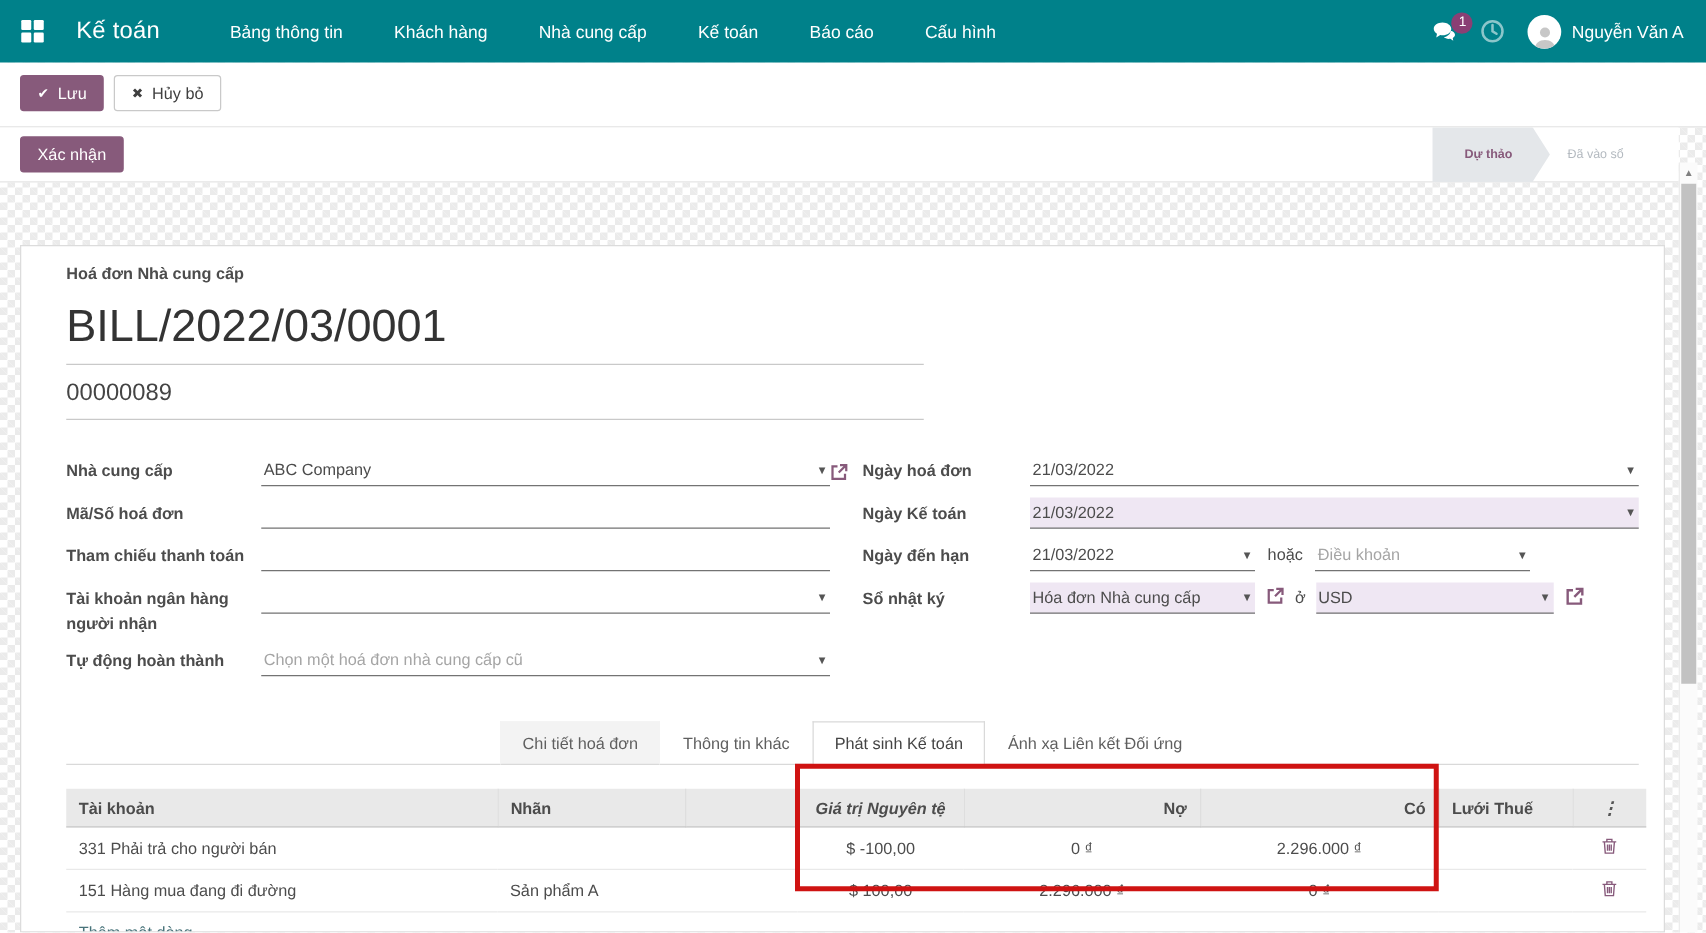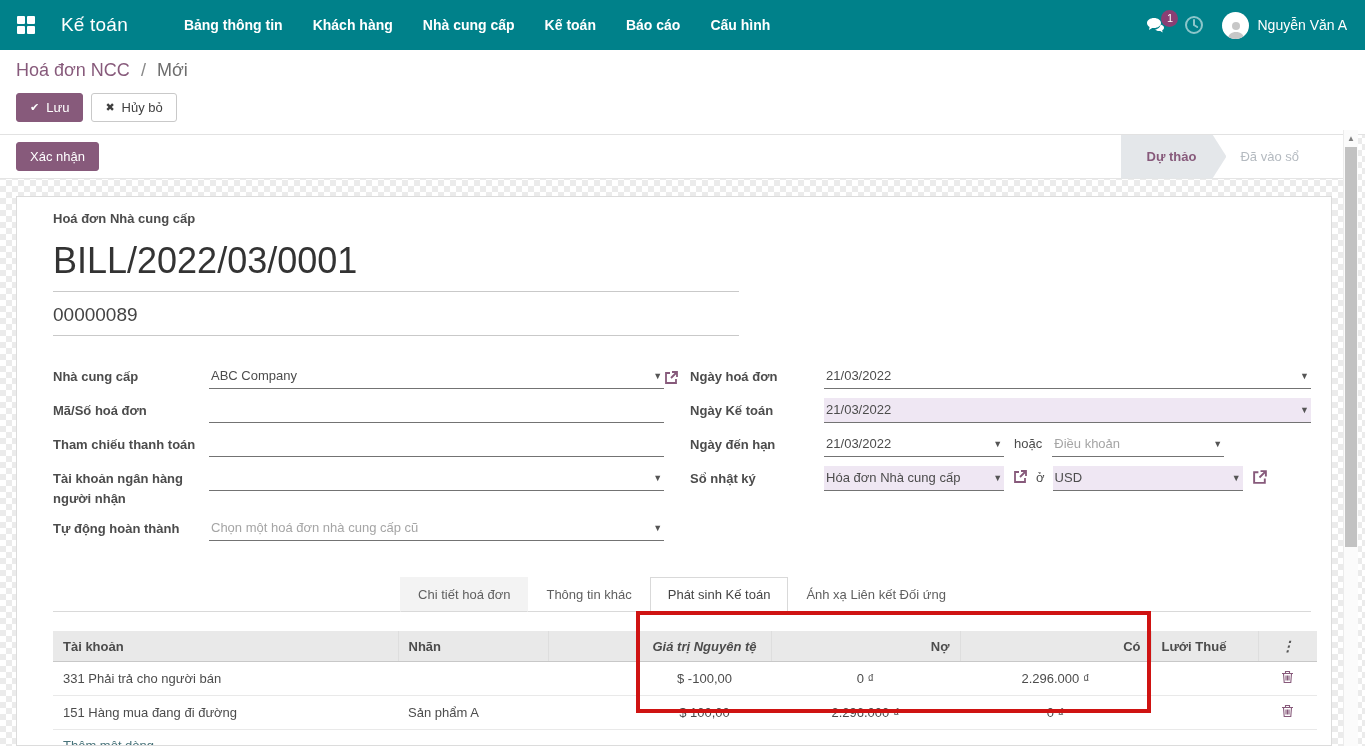--- a/index.html
+++ b/index.html
@@ -19,7 +19,7 @@
   .apps-icon { width:18px; height:18px; margin-left:17px; display:grid; grid-template-columns:8px 8px; grid-template-rows:8px 8px; gap:2px; cursor:pointer; }
   .apps-icon span { background:#fff; border-radius:1px; }
   .app-name { font-size:19px; font-weight:500; margin-left:26px; letter-spacing:.2px; }
-  .menu { display:flex; margin-left:43px; gap:4px;font-weight:bold; }
+  .menu { display:flex; margin-left:43px; gap:15px; }
   .menu-item { padding:0 13px; font-size:14px; cursor:pointer; line-height:46px; white-space:nowrap; }
   .topnav-right { margin-left:auto; display:flex; align-items:center; gap:18px; padding-right:18px; }
   .msg-wrap { position:relative; cursor:pointer; display:flex; }

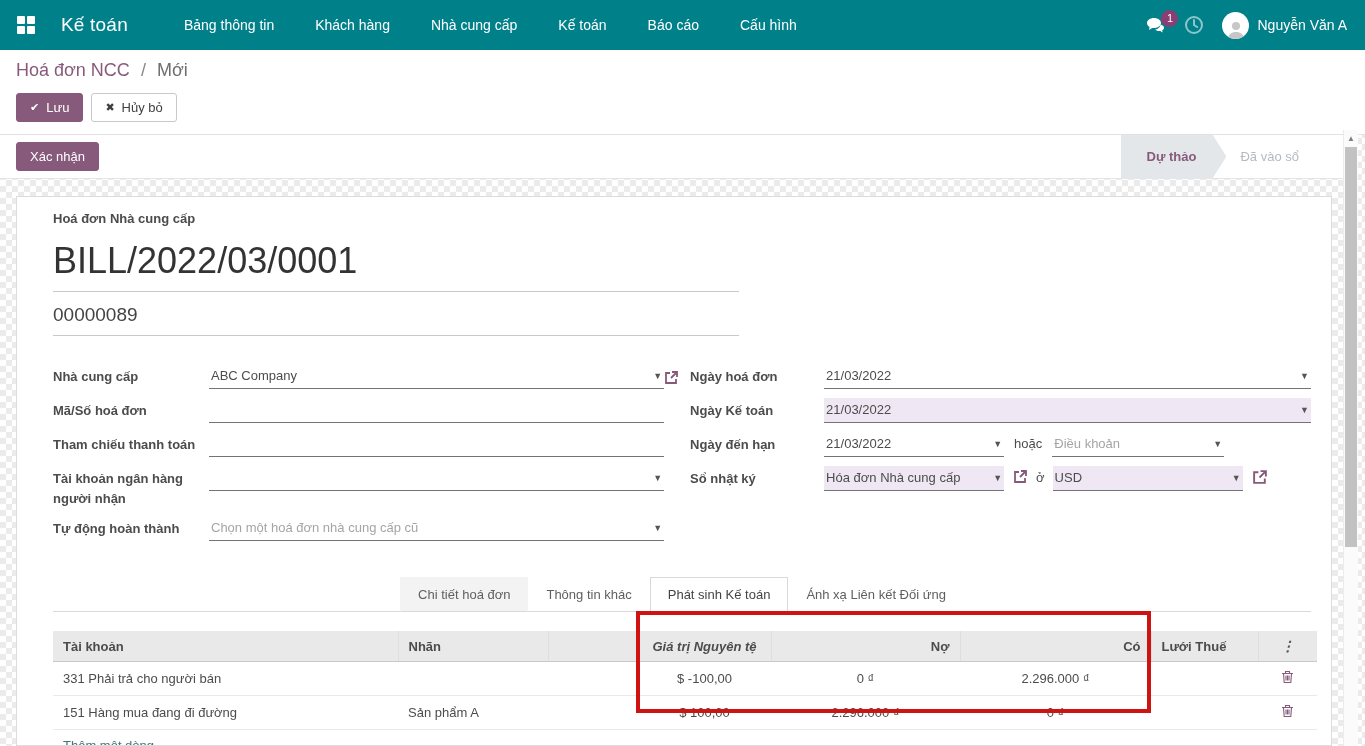--- a/index.html
+++ b/index.html
@@ -143,11 +143,6 @@
 </div>
 
 <div class="control-panel">
-  <div class="breadcrumb">
-    <span class="bc-link">Hoá đơn NCC</span>
-    <span class="bc-sep">/</span>
-    <span class="bc-current">Mới</span>
-  </div>
   <div class="cp-buttons">
     <button class="btn btn-primary">
       <span class="ic">✔</span>

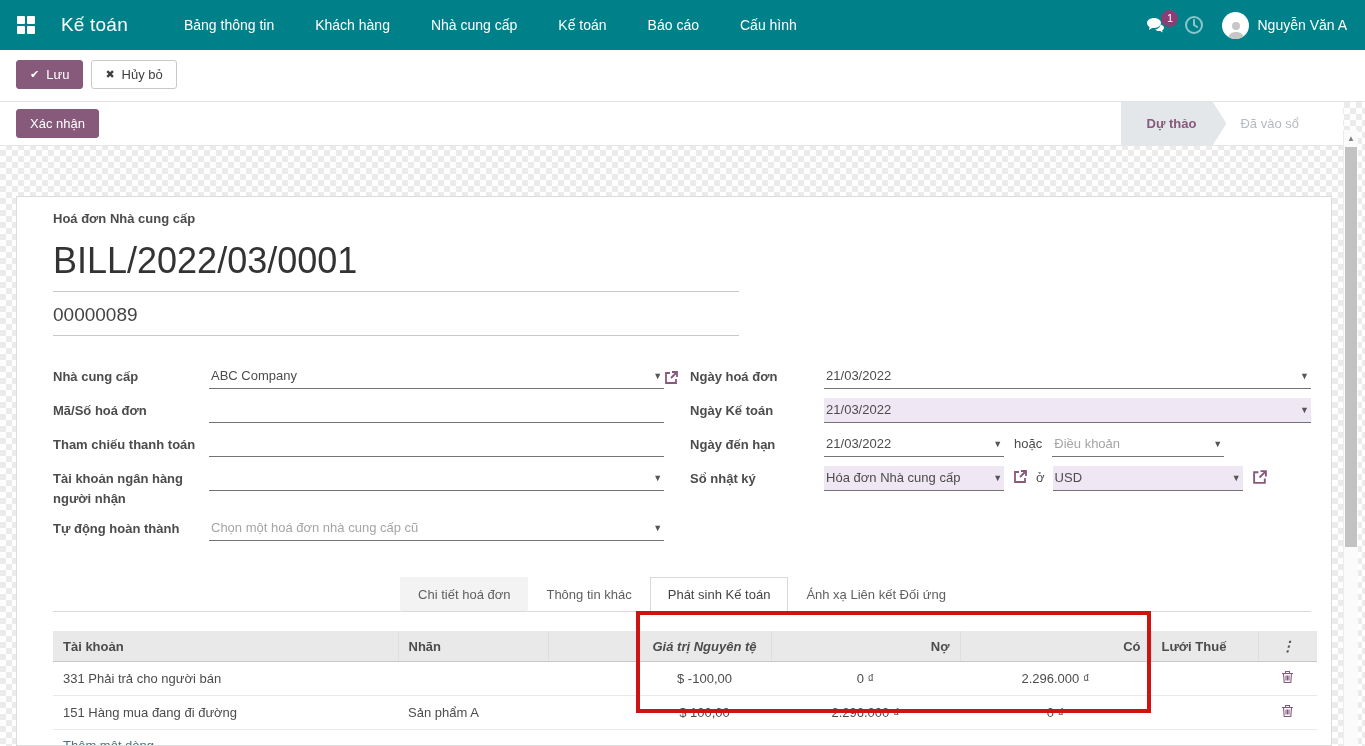--- a/index.html
+++ b/index.html
@@ -43,7 +43,7 @@
   
   .statusbar { background:#fff; height:44px; display:flex; align-items:center; justify-content:space-between; padding:0 24px 0 16px; border-bottom:1px solid #e5e5e5; position:relative; z-index:5; margin-right:22px; }
   .steps { display:flex; height:44px; align-items:stretch; }
-  .step { display:flex; align-items:center; padding:0 20px 0 26px; font-size:13px; position:relative;text-align:center; }
+  .step { display:flex; align-items:center; padding:0 20px 0 26px; font-size:10px; position:relative;text-align:center; }
   .step-active { background:#e4e7ea; color:#875a7b; font-weight:bold; clip-path:polygon(0 0,calc(100% - 14px) 0,100% 50%,calc(100% - 14px) 100%,0 100%); padding-right:30px; }
   .step-inactive { color:#b4bac0; padding-left:14px; }
   

